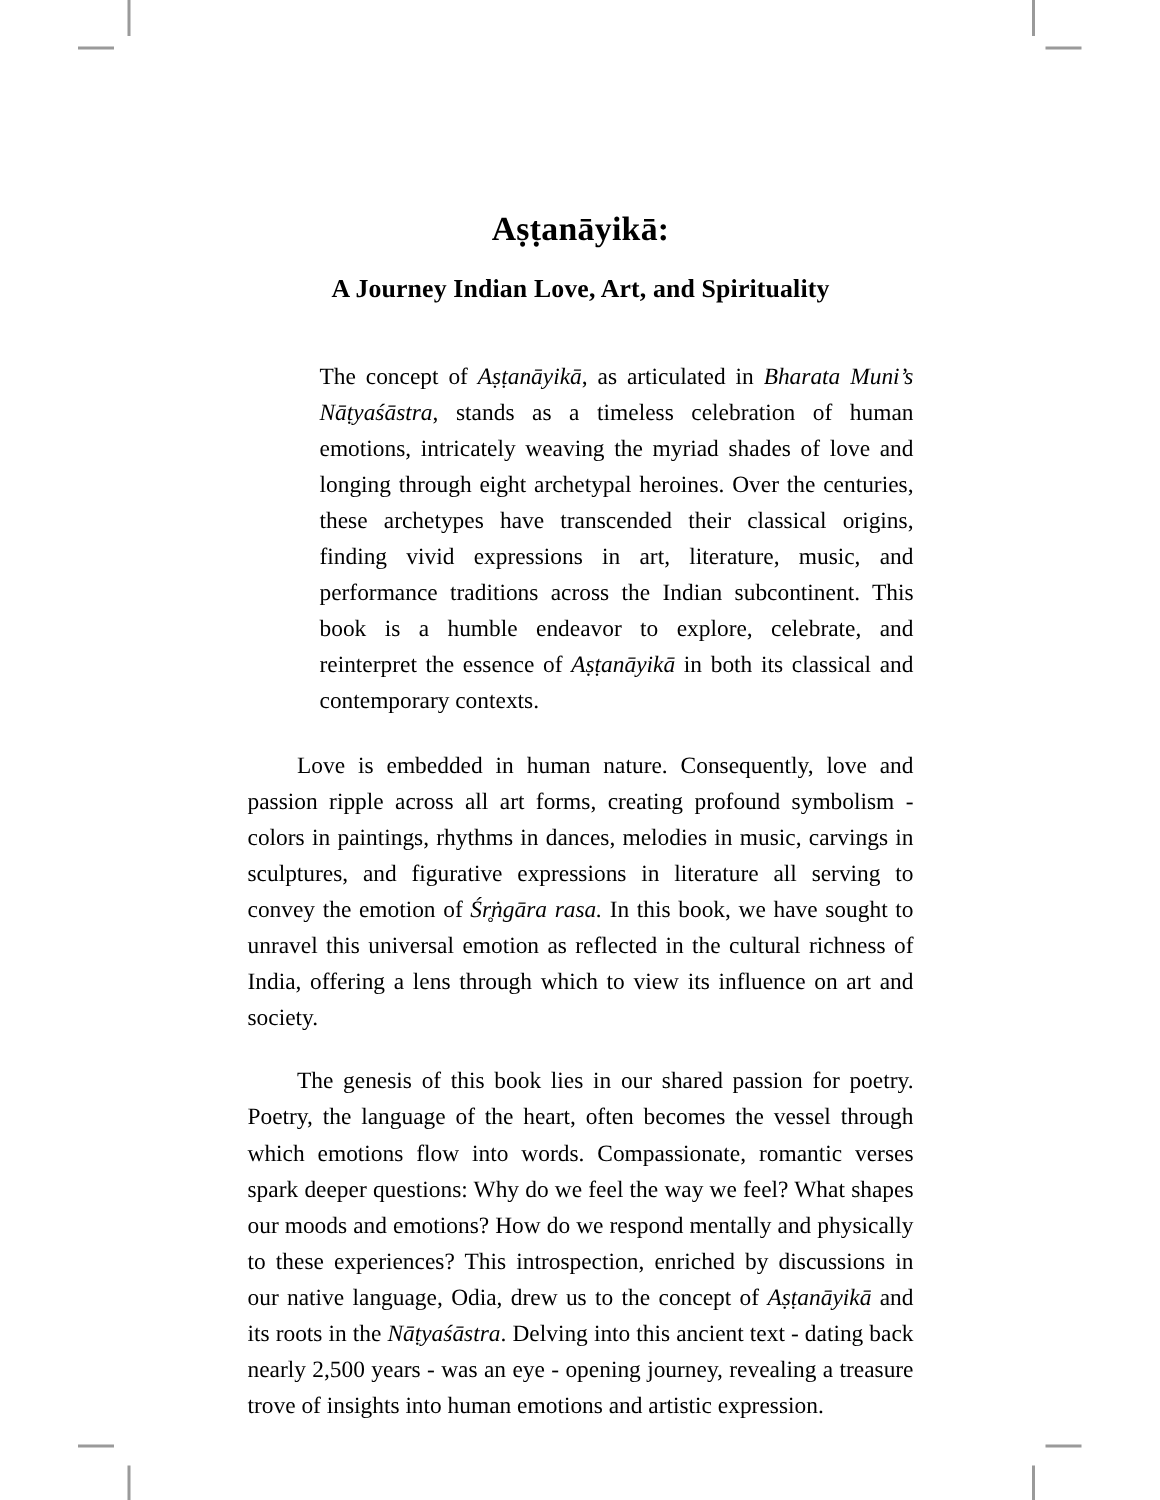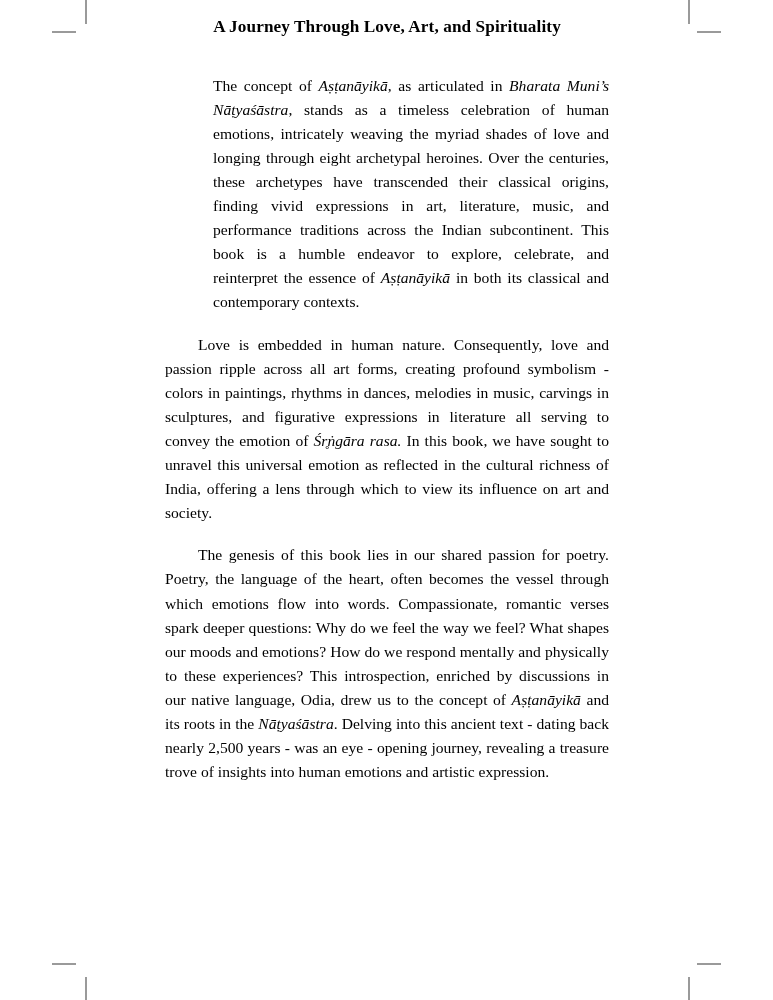--- a/index.html
+++ b/index.html
@@ -96,6 +96,7 @@
 
 <div class="page-body">
 
+  <h1 class="doc-title">Aṣṭanāyikā:</h1>
 
   <h2 class="doc-subtitle">A Journey Through Love, Art, and Spirituality</h2>
 

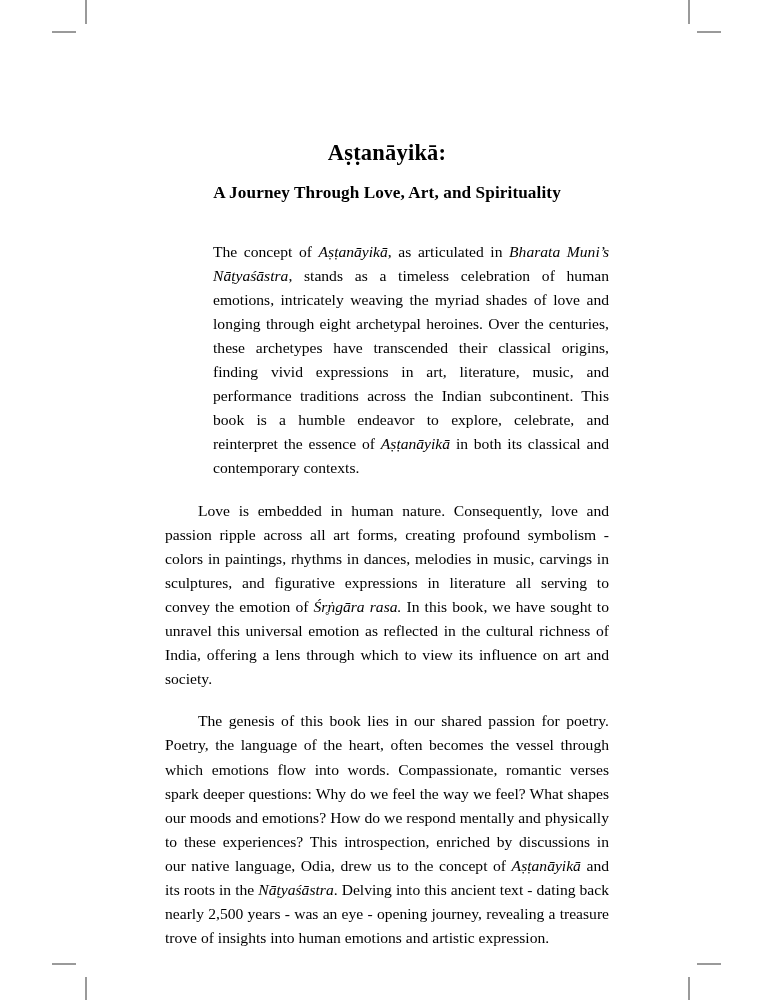--- a/index.html
+++ b/index.html
@@ -98,7 +98,7 @@
 
   <h1 class="doc-title">Aṣṭanāyikā:</h1>
 
-  <h2 class="doc-subtitle">A Journey Through Love, Art, and Spirituality</h2>
+  <h2 class="doc-subtitle">A Journey Indian Love, Art, and Spirituality</h2>
 
   <div class="body-text">
       <p class="para noindent"><span>The concept of </span><i>Aṣṭanāyikā</i><span>, as articulated in </span><i>Bharata Muni’s Nāṭyaśāstra</i><span>, stands as a timeless celebration of human emotions, intricately weaving the myriad shades of love and longing through eight archetypal heroines. Over the centuries, these archetypes have transcended their classical origins, finding vivid expressions in art, literature, music, and performance traditions across the Indian subcontinent. This book is a humble endeavor to explore, celebrate, and reinterpret the essence of </span><i>Aṣṭanāyikā</i><span> in both its classical and contemporary contexts.</span></p>

